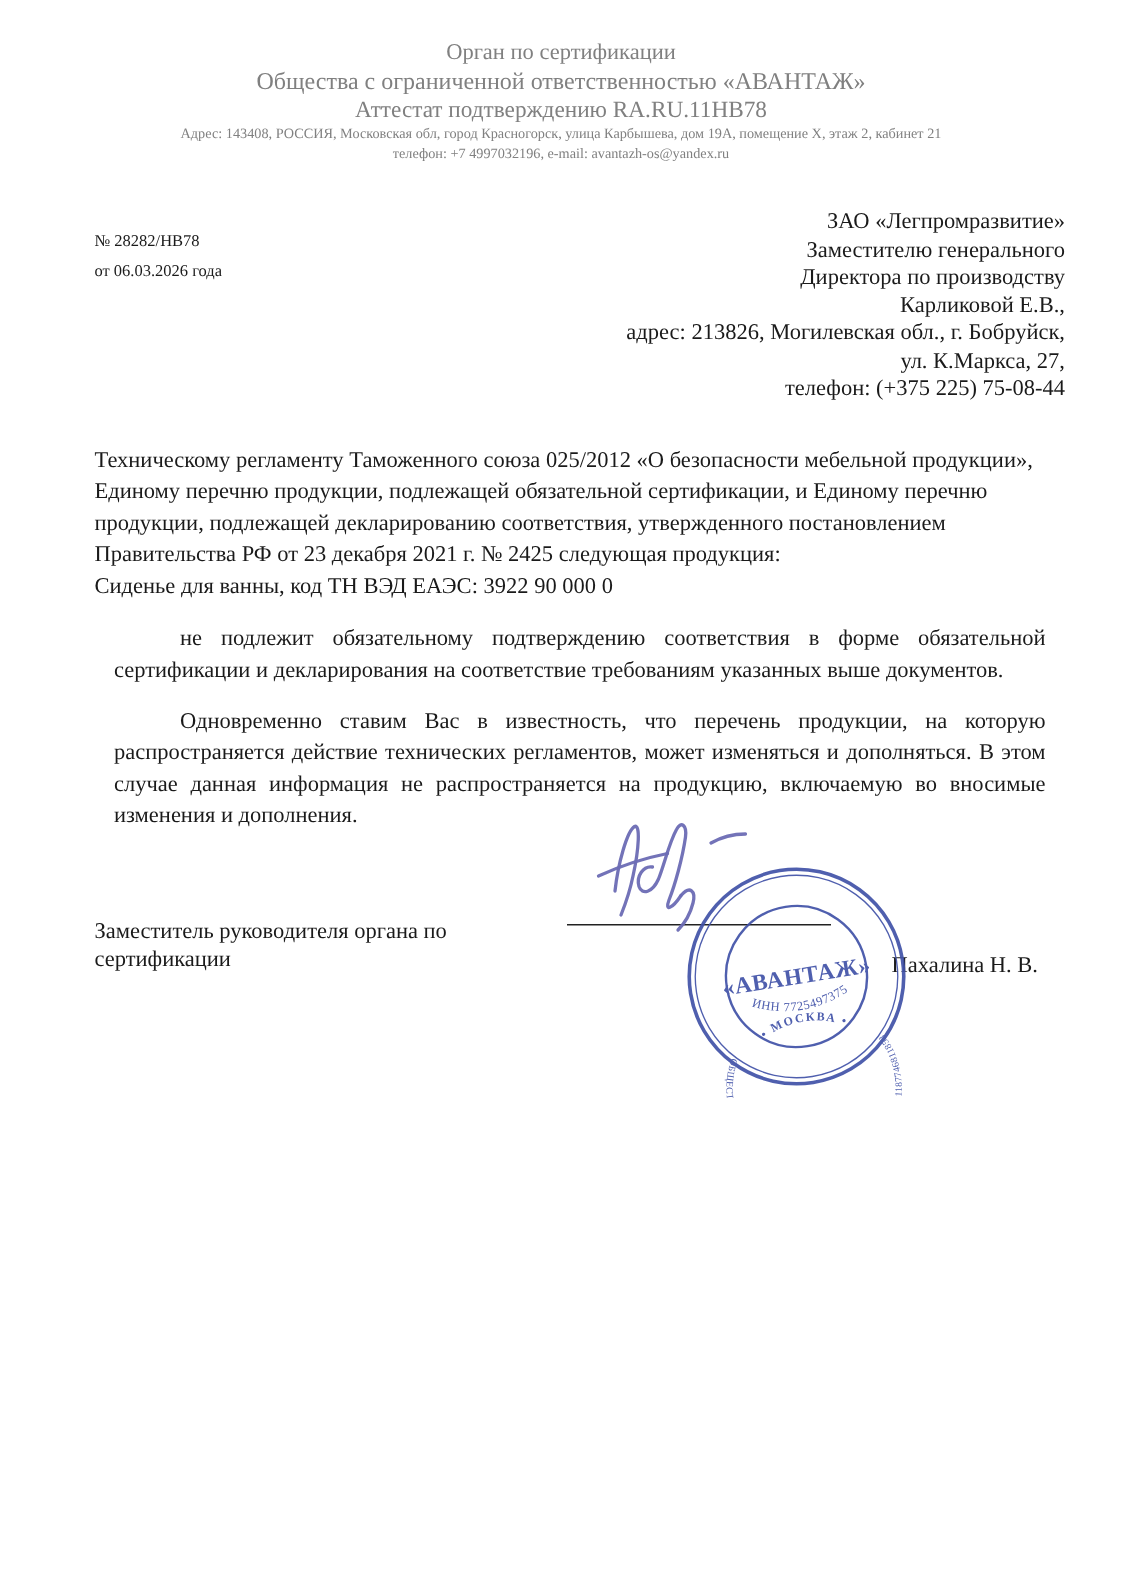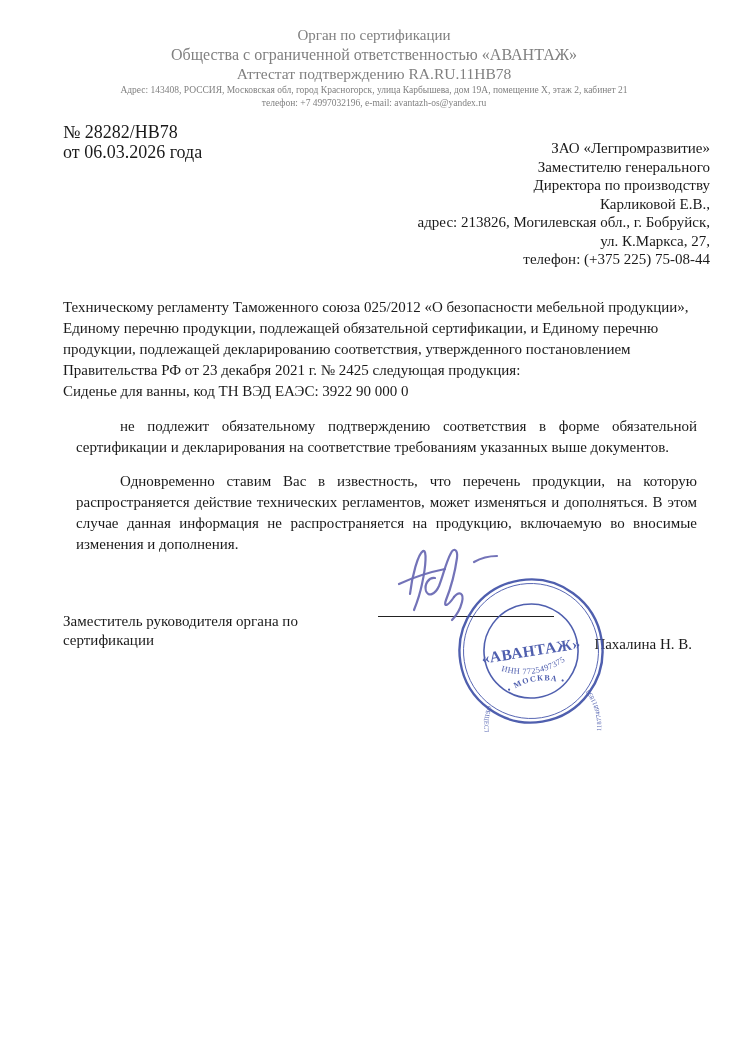--- a/index.html
+++ b/index.html
@@ -17,7 +17,7 @@
   .lh-small { font-size:9.5px; line-height:13px; }
   .lh-small:first-of-type { margin-top:2px; }
   
-  .ref { position:absolute; top:122px; left:63px; font-size:18px; line-height:20px; }
+  .ref { position:absolute; top:151px; left:63px; font-size:11px; line-height:20px; }
   .addressee { position:absolute; top:139px; right:38px; font-size:15px; line-height:18.5px; text-align:right; }
   
   .body-text { position:absolute; top:297px; left:63px; right:38px; font-size:15px; line-height:21px; }

